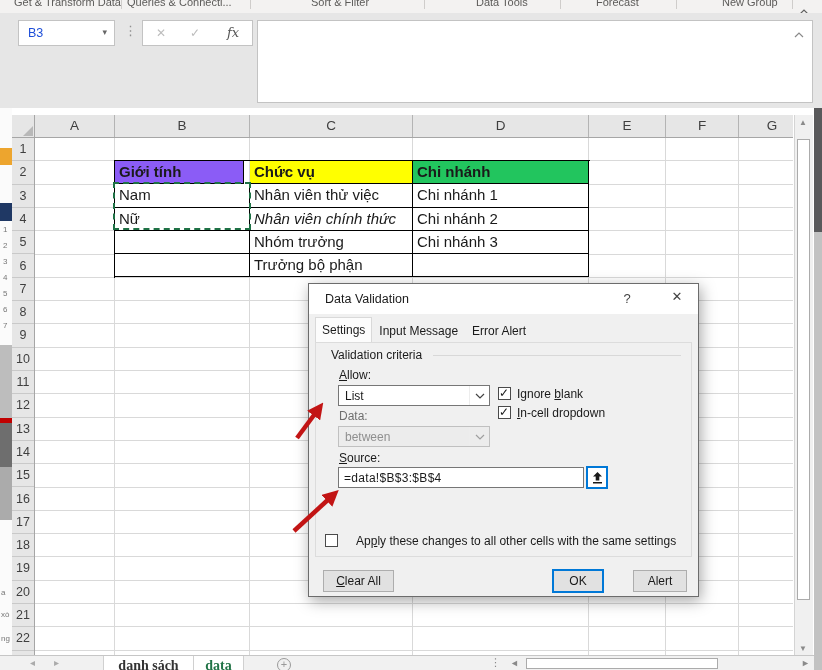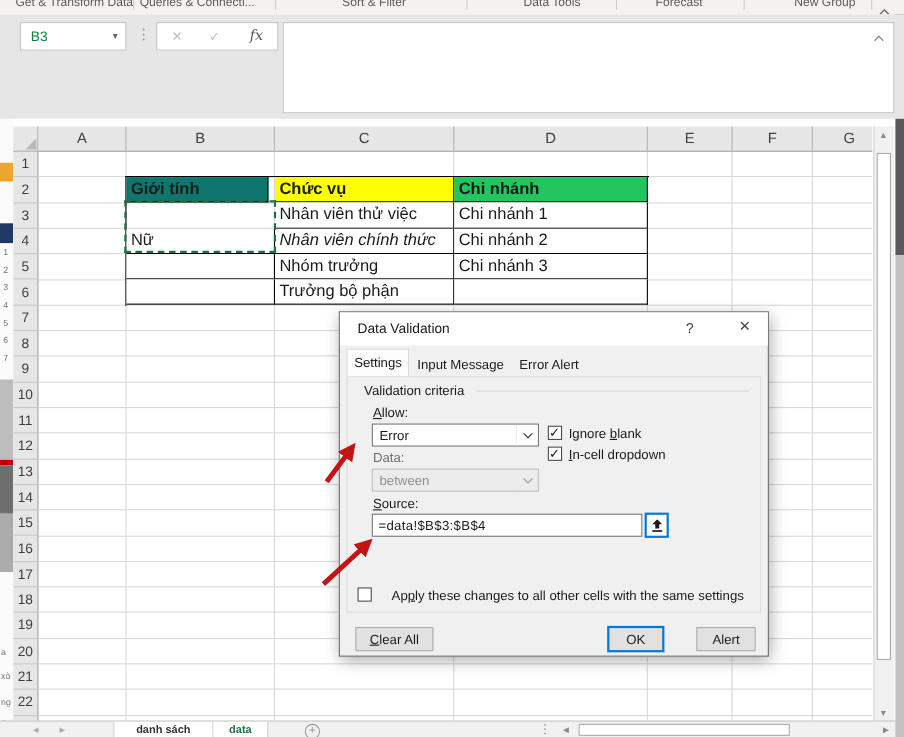--- a/index.html
+++ b/index.html
@@ -16,7 +16,7 @@
   
   #formula-row{position:absolute;left:0;top:13px;width:822px;height:95px;background:#e6e6e6;z-index:11;}
   #name-box{position:absolute;left:18px;top:7px;width:97px;height:26px;background:#fff;border:1px solid #c3c3c3;}
-  #name-box .val{position:absolute;left:9px;top:5px;font-size:12.5px;color:#15803d;}
+  #name-box .val{position:absolute;left:9px;top:5px;font-size:12.5px;color:#1d4ed8;}
   #name-box .caret{position:absolute;right:7px;top:6px;font-size:9px;color:#666;}
   #fb-dots{position:absolute;left:124px;top:10px;font-size:13px;color:#909090;}
   #fx-box{position:absolute;left:142px;top:7px;width:111px;height:26px;background:#fff;border:1px solid #c3c3c3;}

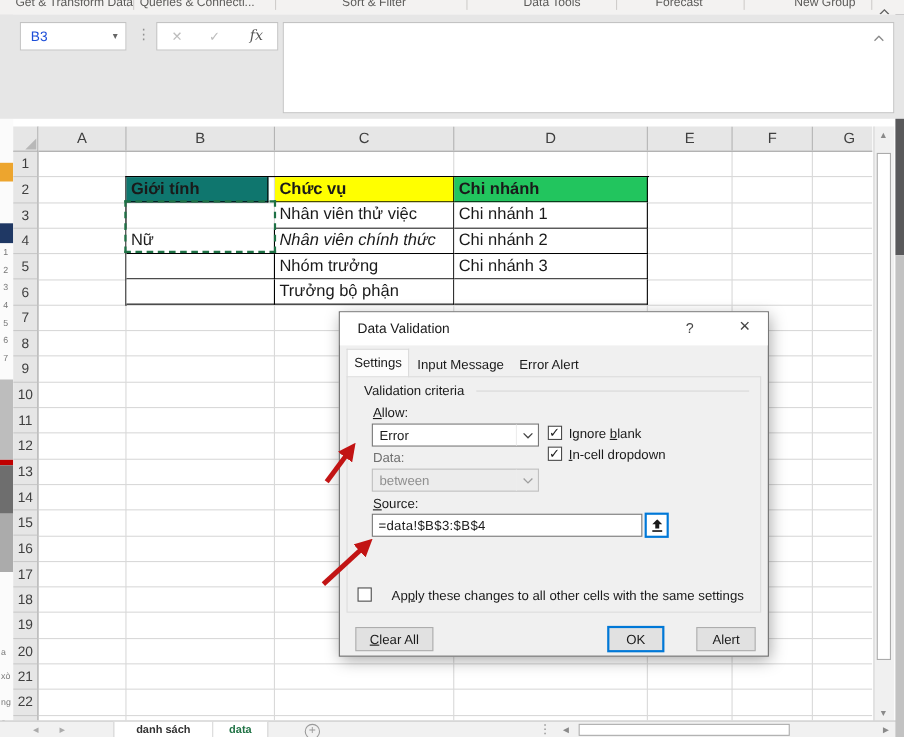--- a/index.html
+++ b/index.html
@@ -240,7 +240,7 @@
     </div>
 
   <div id="dtable">
-      <div class="tcell thead" style="left: 0px; top: 0px; width: 129px; background: #0f766e;">Giới tính</div>
+      <div class="tcell thead" style="left: 0px; top: 0px; width: 129px; background: #8b5cf6;">Giới tính</div>
       <div class="tcell thead" style="left: 135px; top: 0px; width: 163px; background: rgb(255, 255, 0);">Chức vụ</div>
       <div class="tcell thead" style="left: 298px; top: 0px; width: 176px; background: #22c55e;">Chi nhánh</div>
       <div class="tcell" style="left: 135px; top: 23.3px; width: 163px;">Nhân viên thử việc</div>

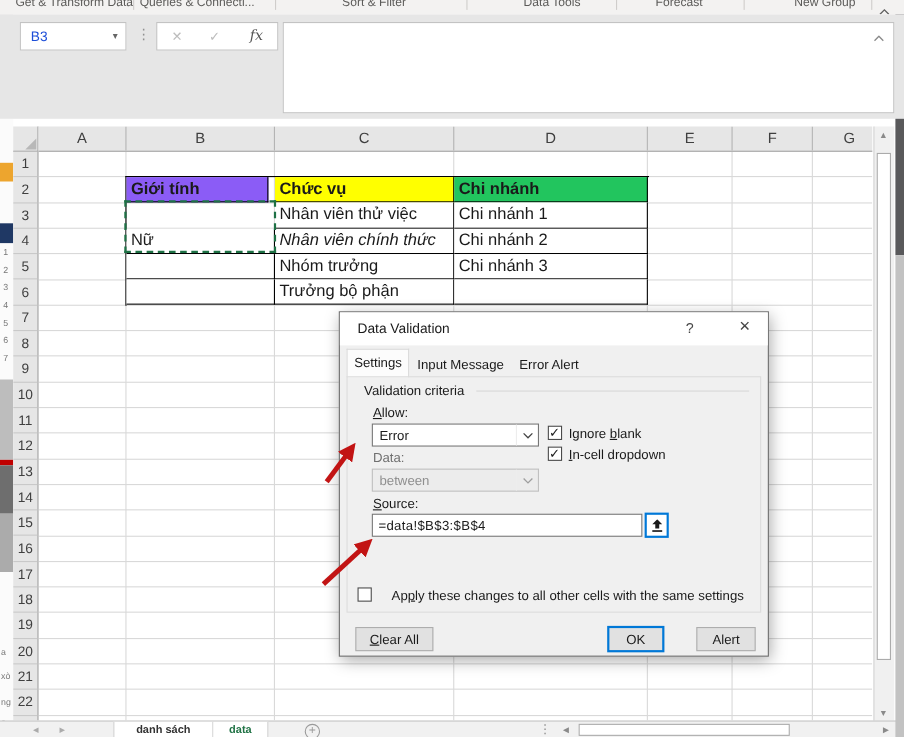--- a/index.html
+++ b/index.html
@@ -243,6 +243,7 @@
       <div class="tcell thead" style="left: 0px; top: 0px; width: 129px; background: #8b5cf6;">Giới tính</div>
       <div class="tcell thead" style="left: 135px; top: 0px; width: 163px; background: rgb(255, 255, 0);">Chức vụ</div>
       <div class="tcell thead" style="left: 298px; top: 0px; width: 176px; background: #22c55e;">Chi nhánh</div>
+      <div class="tcell" style="left: 0px; top: 23.3px; width: 135px;">Nam</div>
       <div class="tcell" style="left: 135px; top: 23.3px; width: 163px;">Nhân viên thử việc</div>
       <div class="tcell" style="left: 298px; top: 23.3px; width: 176px;">Chi nhánh 1</div>
       <div class="tcell" style="left: 0px; top: 46.6px; width: 135px;">Nữ</div>

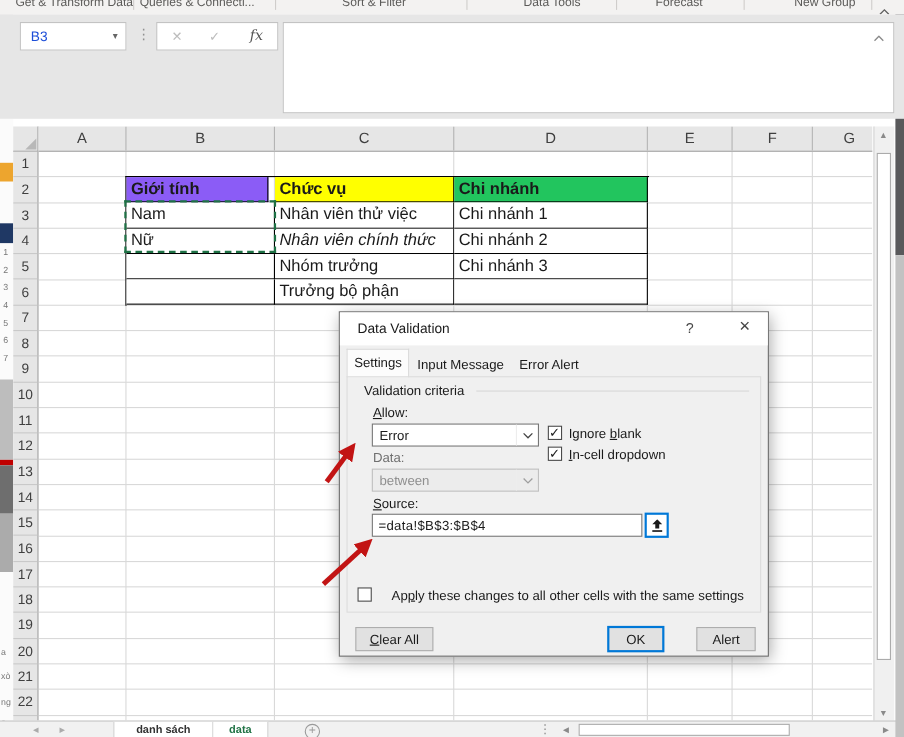--- a/index.html
+++ b/index.html
@@ -320,7 +320,7 @@
 
     <span id="lbl-allow"><span class="accel">A</span><span>llow:</span></span>
     <div class="combo" id="combo-allow">
-      <span class="cval">Error</span>
+      <span class="cval">List</span>
       <span class="cbtn">
         <svg width="10" height="6">
             <path d="M1 1 L5 5 L9 1" stroke="#444" fill="none" stroke-width="1.2"></path>

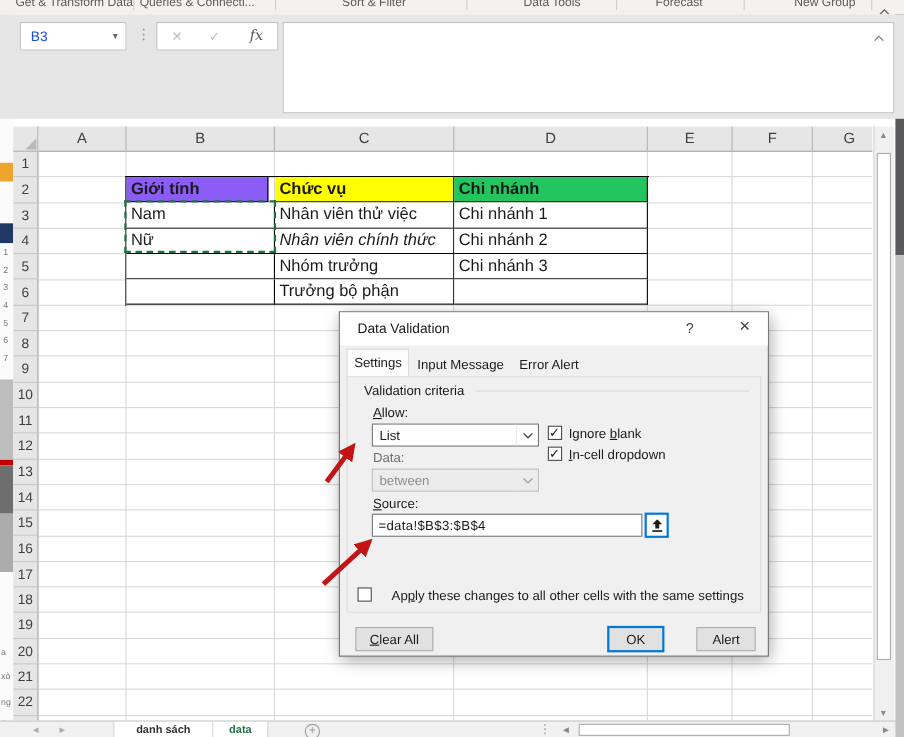--- a/index.html
+++ b/index.html
@@ -63,7 +63,7 @@
           border-top:1px solid #c6c6c6;overflow:hidden;z-index:9;}
   .tnav{position:absolute;top:1px;font-size:10px;color:#ababab;}
   .sheettab{position:absolute;top:0;height:15px;background:#fff;border-left:1px solid #d0d0d0;
-            border-right:1px solid #d0d0d0;text-align:center;font-size:10px;padding-top:2px;white-space:nowrap;}
+            border-right:1px solid #d0d0d0;text-align:center;font-size:14px;padding-top:2px;white-space:nowrap;font-family:Liberation Serif, serif;}
   #tab-danhsach{left:103px;width:91px;color:#333;font-weight:600;}
   #tab-data{left:194px;width:50px;color:#217346;font-weight:700;border-left:none;}
   #add-sheet{position:absolute;left:277px;top:2px;width:14px;height:14px;border:1px solid #9a9a9a;

